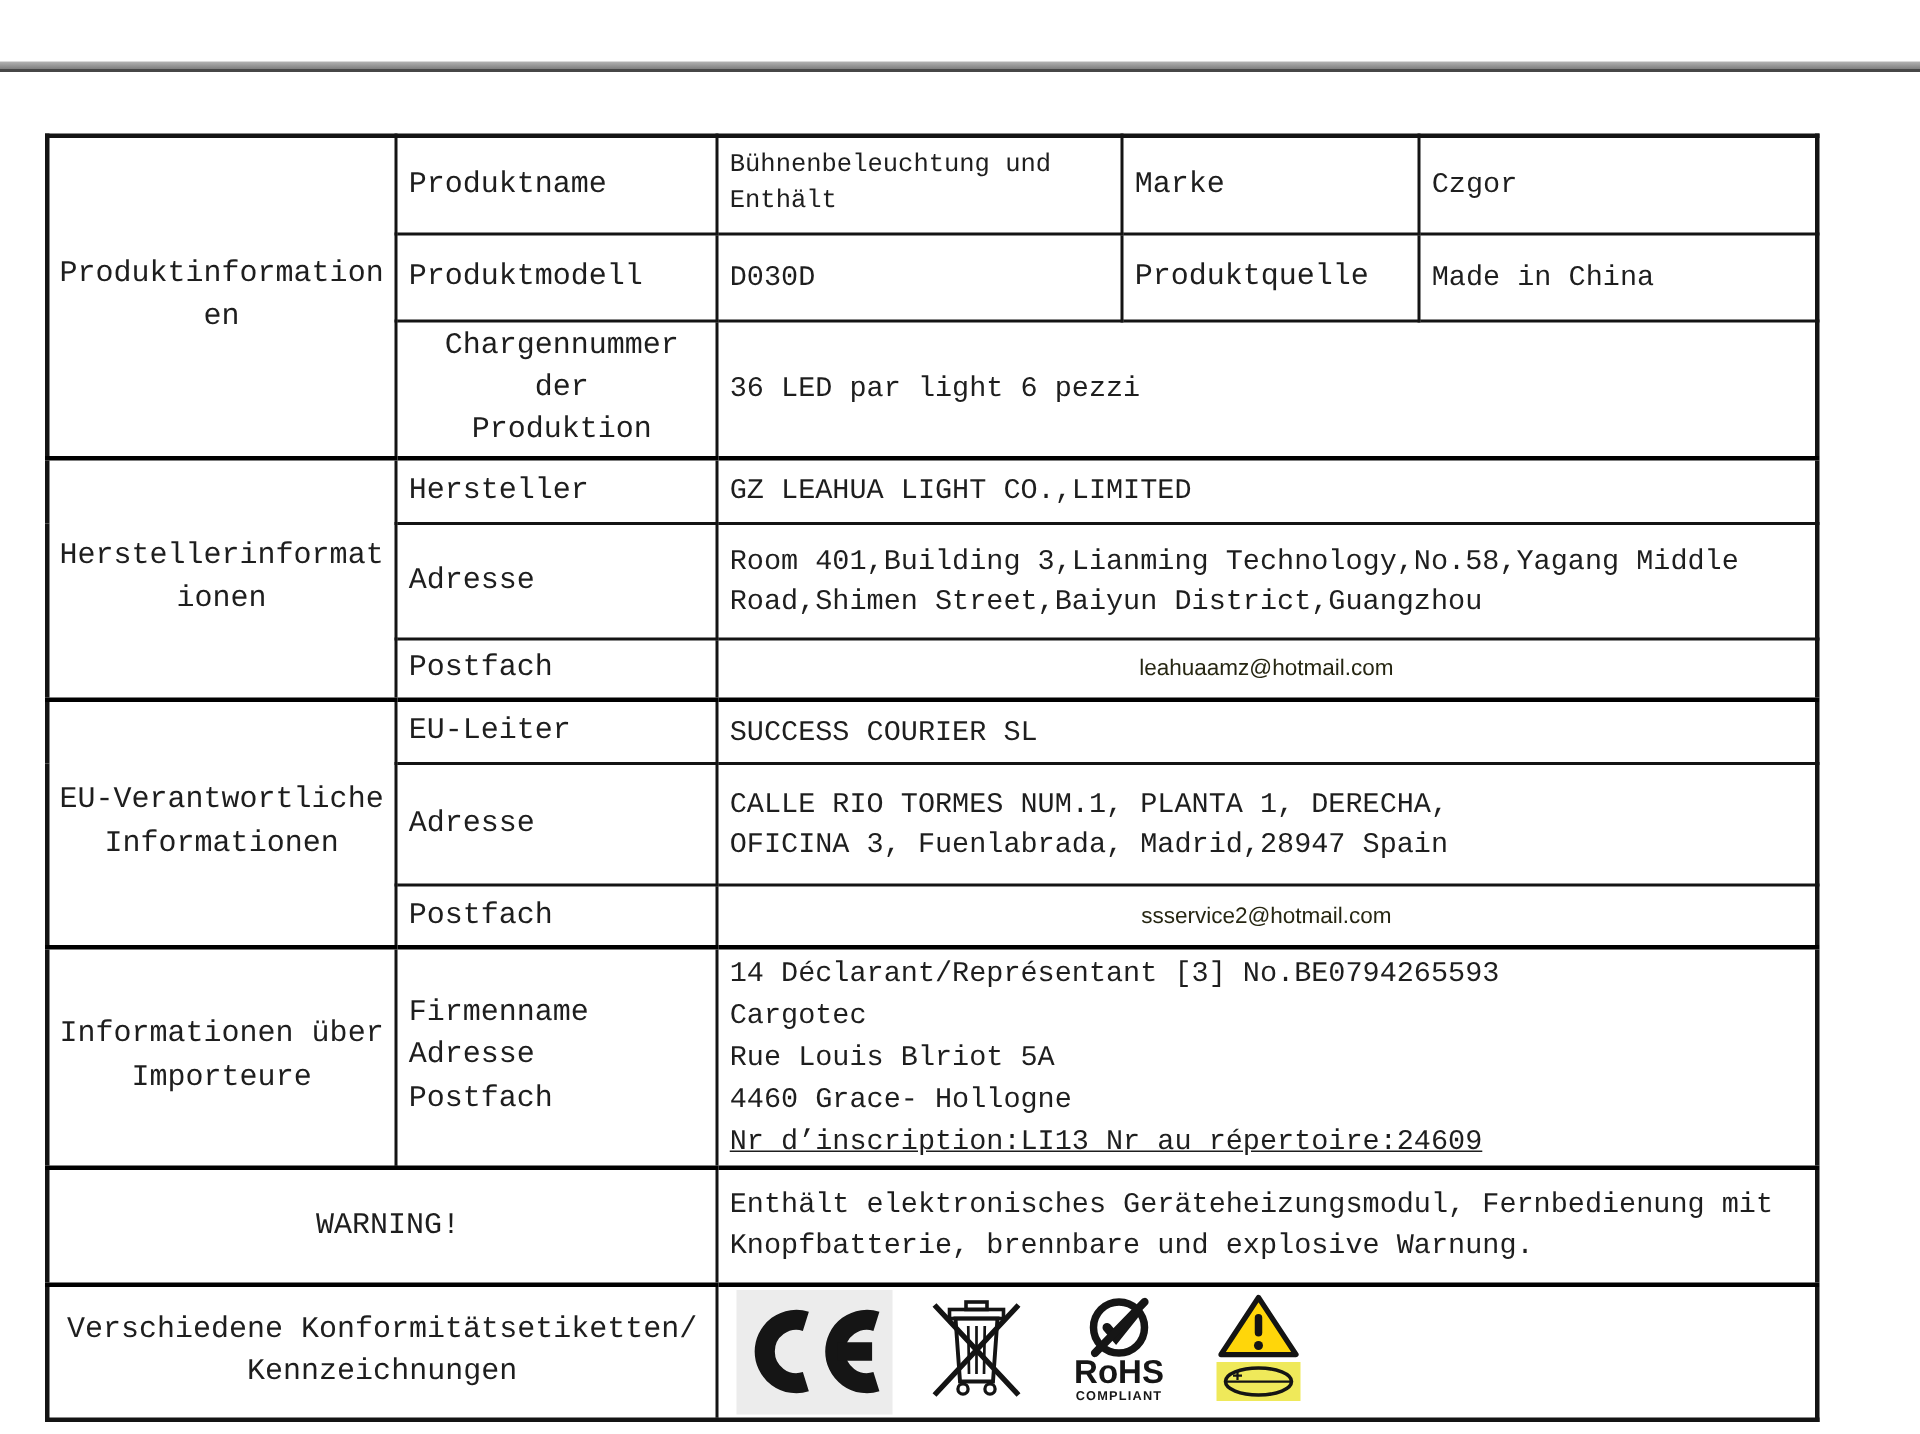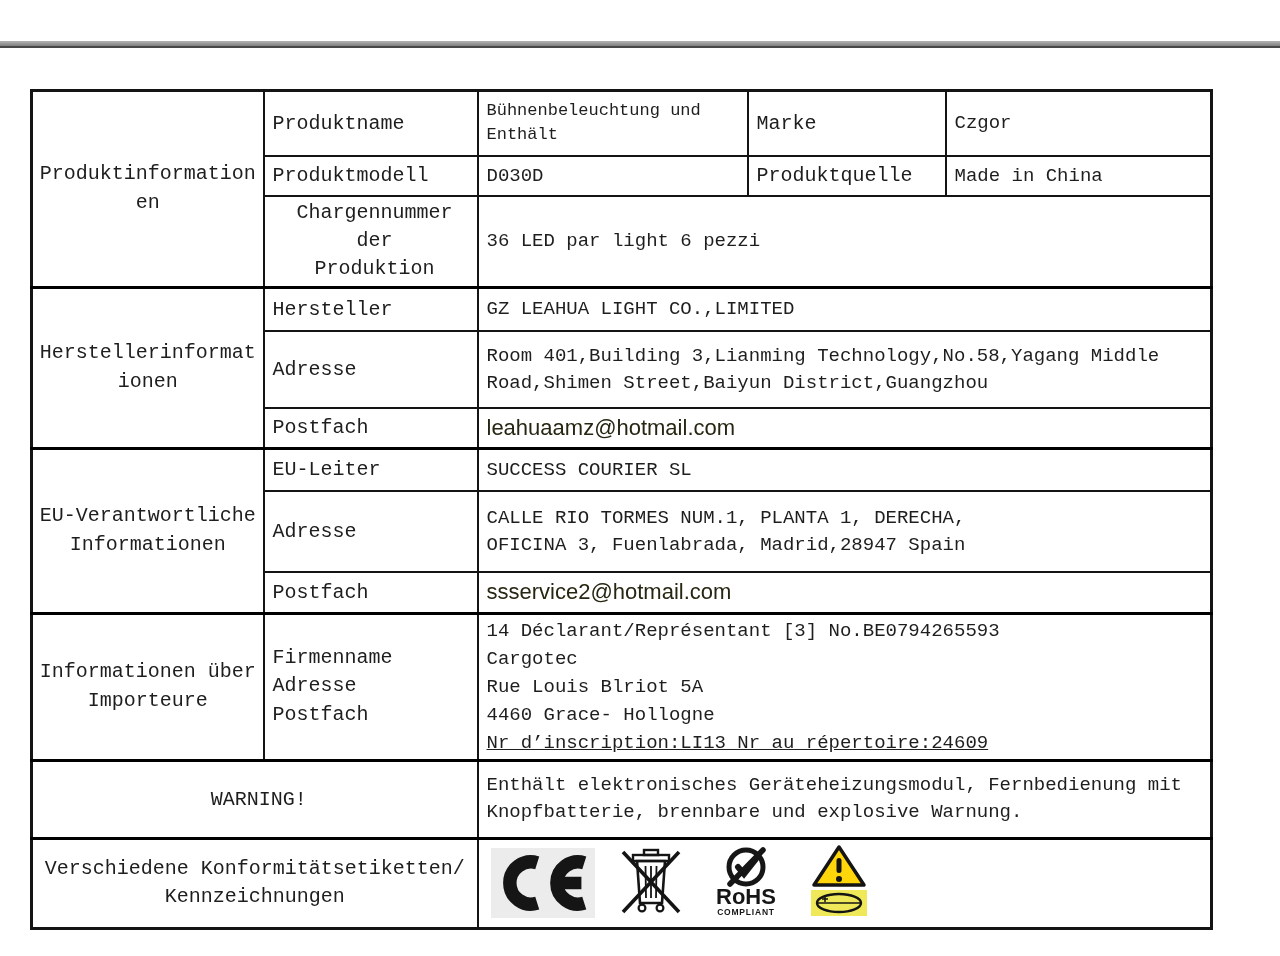--- a/index.html
+++ b/index.html
@@ -32,7 +32,7 @@
   .underline { text-decoration:underline; }
   .stack3 { text-align:left; font-size:20px; line-height:1.5; }
   
-  tr.r1  { height:65px; }  tr.r2  { height:40px; }  tr.r3  { height:59px; }
+  tr.r1  { height:65px; }  tr.r2  { height:58px; }  tr.r3  { height:59px; }
   tr.r4  { height:44px; }  tr.r5  { height:77px; }  tr.r6  { height:40px; }
   tr.r7  { height:43px; }  tr.r8  { height:81px; }  tr.r9  { height:41px; }
   tr.r10 { height:146px; } tr.r11 { height:78px; }  tr.r12 { height:86px; }

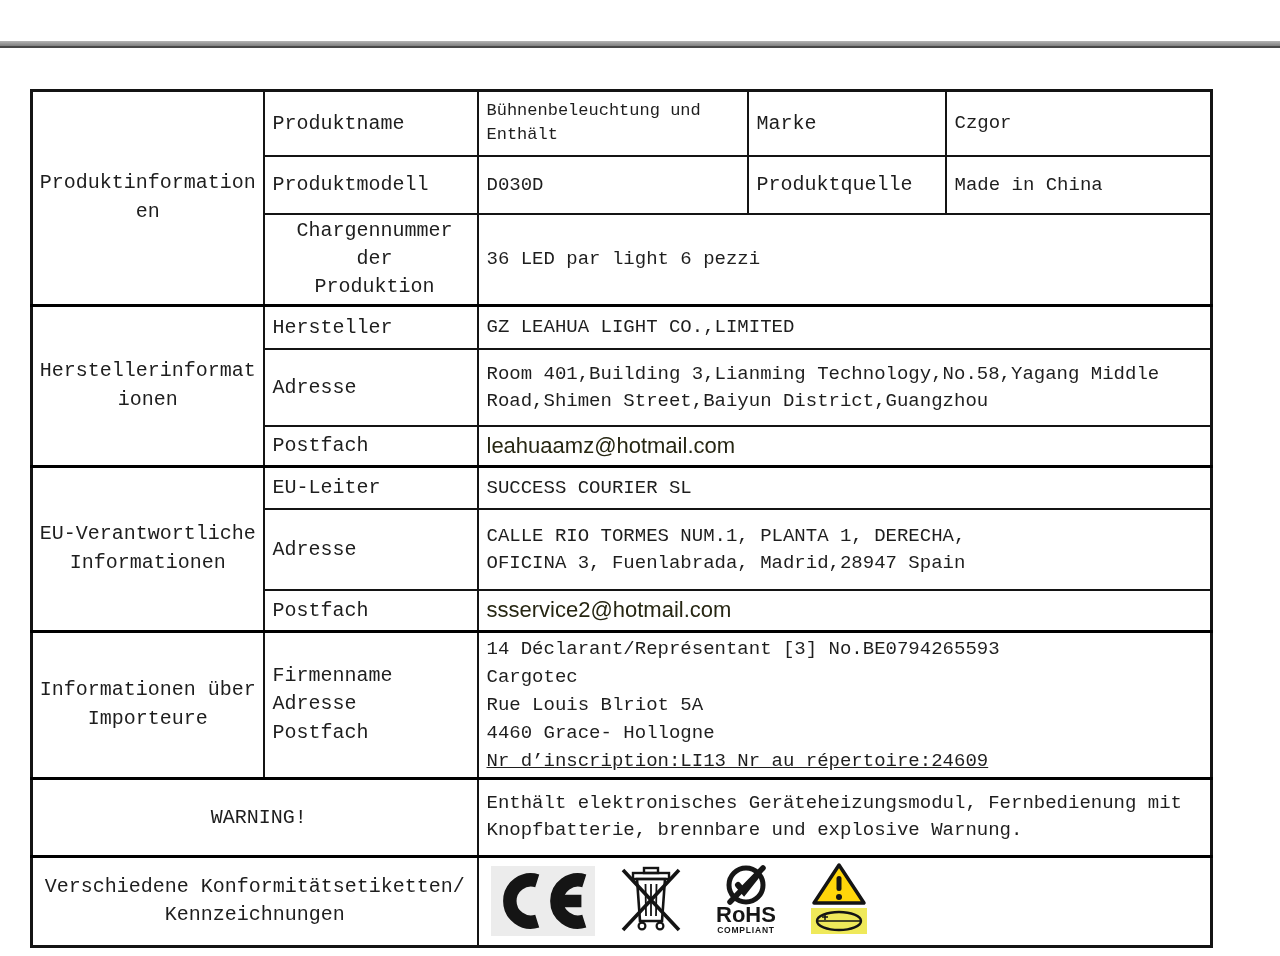--- a/index.html
+++ b/index.html
@@ -27,7 +27,7 @@
   .center { text-align:center;padding-left:16px; }
   .ln { display:block; white-space:nowrap; line-height:1.42; }
   .cat .ln, .center .ln { white-space:normal; }
-  .email { font-family:"Liberation Sans",sans-serif; font-size:22px; color:#262612; }
+  .email { font-family:"Liberation Sans",sans-serif; font-size:15px; color:#262612;text-align:center; }
   .import-val .ln { line-height:28px; }
   .underline { text-decoration:underline; }
   .stack3 { text-align:left; font-size:20px; line-height:1.5; }

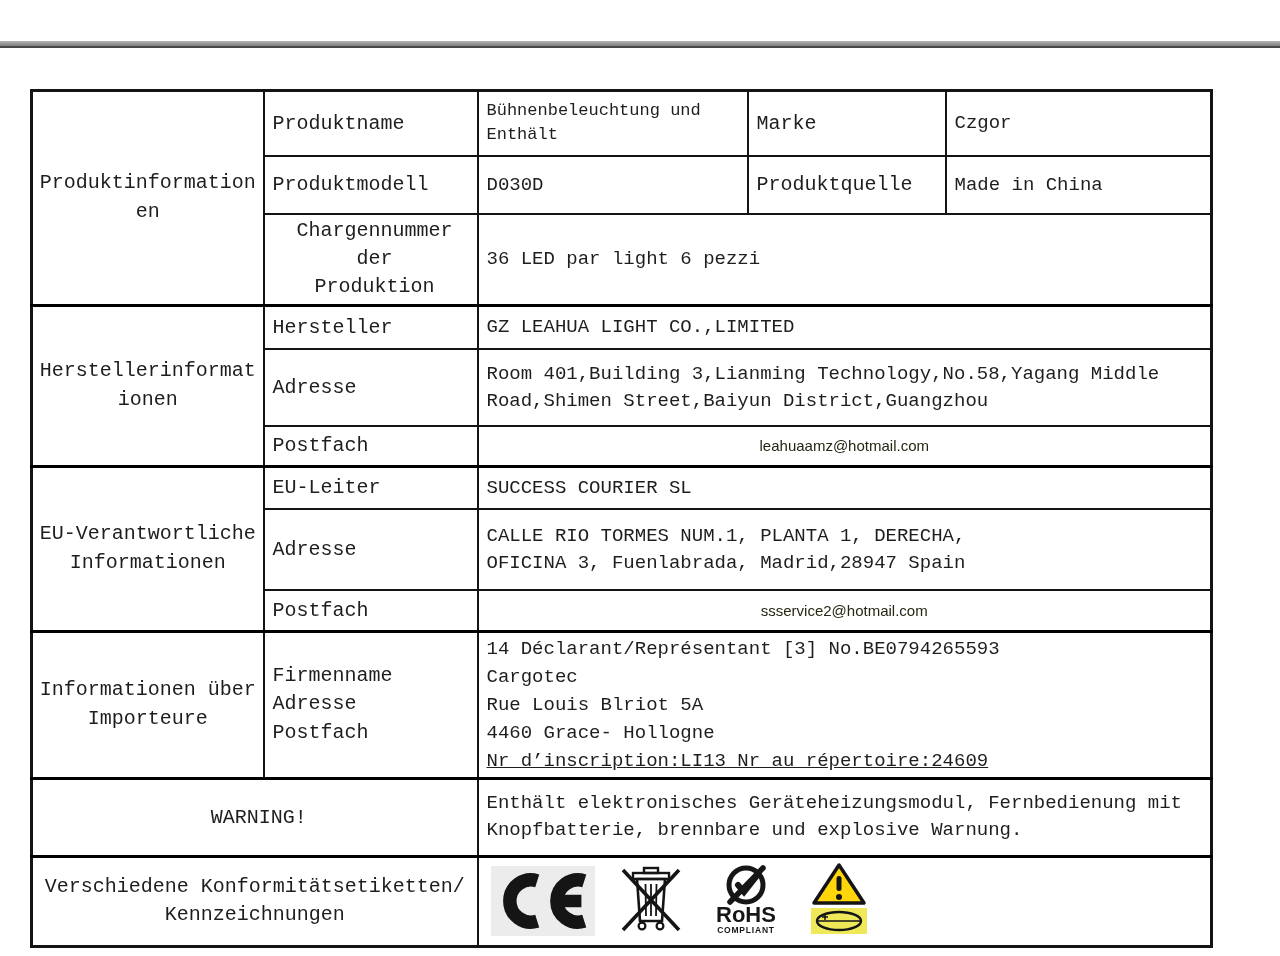--- a/index.html
+++ b/index.html
@@ -37,7 +37,7 @@
   tr.r7  { height:43px; }  tr.r8  { height:81px; }  tr.r9  { height:41px; }
   tr.r10 { height:146px; } tr.r11 { height:78px; }  tr.r12 { height:86px; }
   
-  .icons-wrap { display:flex; align-items:center; gap:24px; padding-left:4px; }
+  .icons-wrap { display:flex; gap:24px; padding-left:4px; }
   .ce-box { background:#ececec; padding:1px 4px; display:flex; align-items:center; justify-content:center; }
   svg text { font-family:"Liberation Sans",sans-serif; }
 </style>

